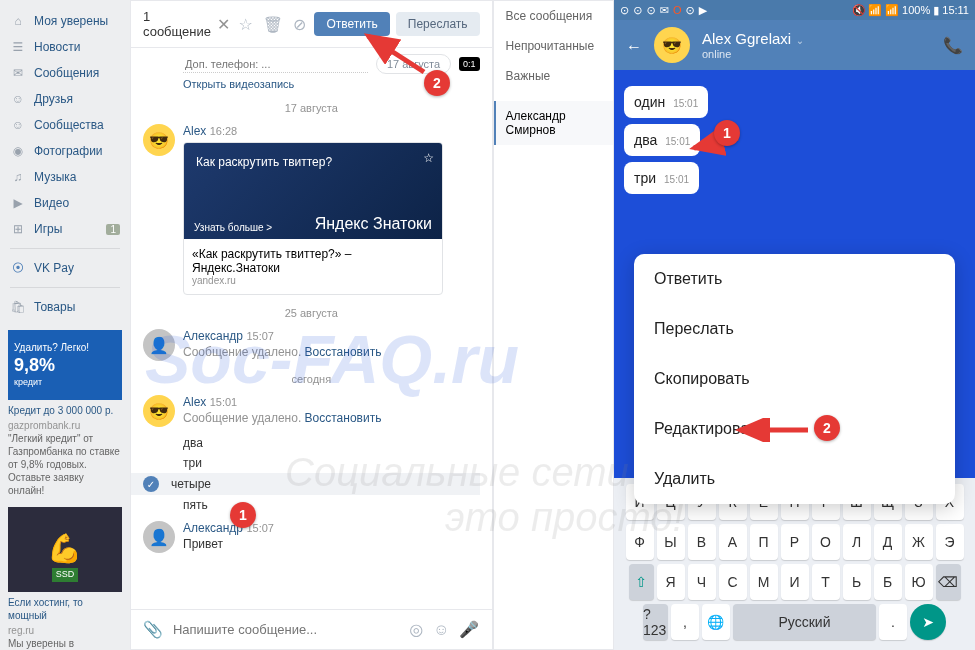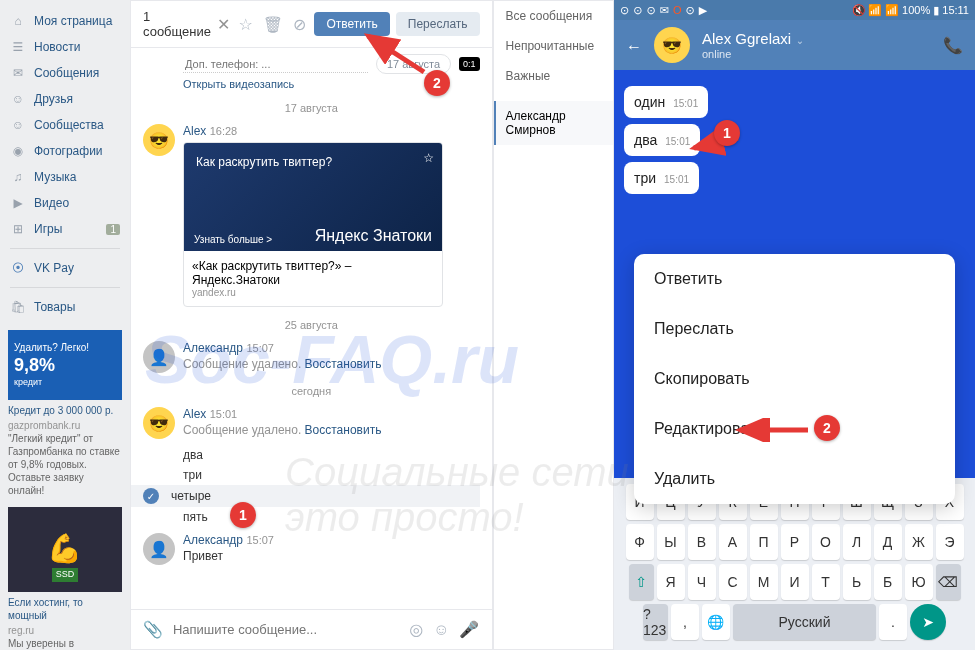--- a/index.html
+++ b/index.html
@@ -91,7 +91,7 @@
     <div class="sidebar">
       <div class="nav-item">
           <span class="icon">⌂</span>
-          <span>Моя страница</span>
+          <span>Моя уверены</span>
         </div>
       <div class="nav-item">
           <span class="icon">☰</span>

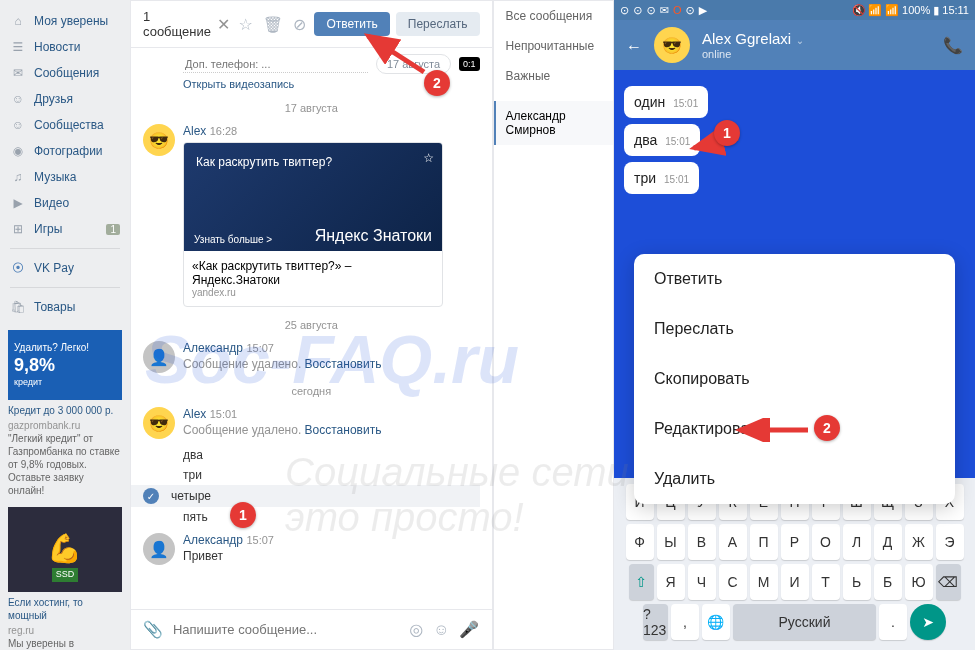--- a/index.html
+++ b/index.html
@@ -42,7 +42,7 @@
 .deleted{color:#939393}
 .restore{color:#2a5885;cursor:pointer}
 .card{margin-top:4px;border:1px solid #e1e3e6;border-radius:4px;overflow:hidden;width:260px}
-.card-img{height:108px;background:linear-gradient(135deg,#1e3a6e,#0d2347);position:relative;color:#fff;padding:12px;font-size:12px}
+.card-img{height:96px;background:linear-gradient(135deg,#1e3a6e,#0d2347);position:relative;color:#fff;padding:12px;font-size:12px}
 .card-star{position:absolute;top:8px;right:8px}
 .card-brand{position:absolute;bottom:6px;right:10px;font-size:16px}
 .card-more{position:absolute;bottom:6px;left:10px;font-size:10px}

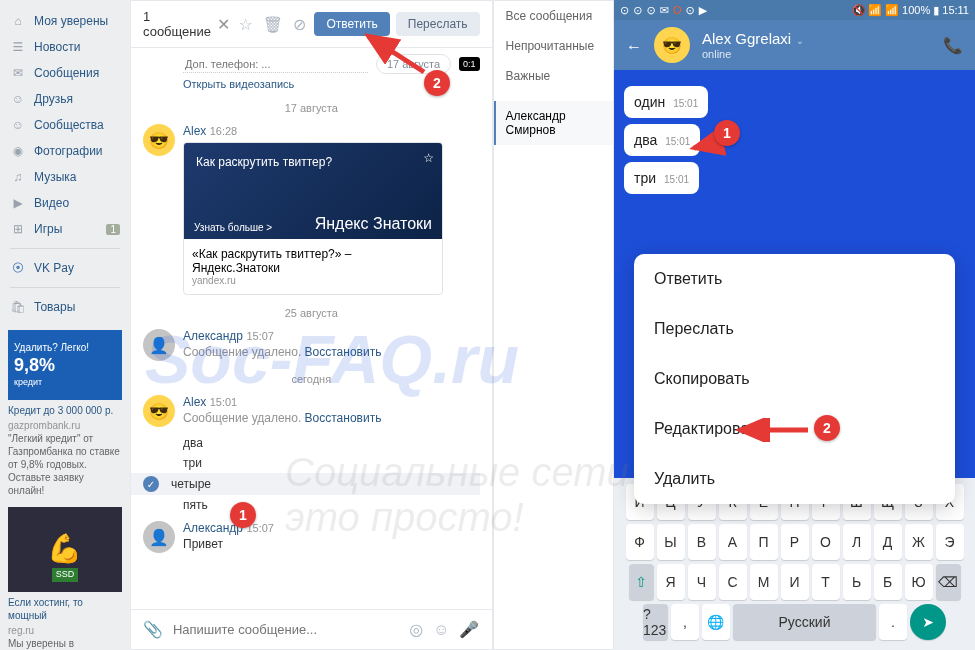--- a/index.html
+++ b/index.html
@@ -347,7 +347,7 @@
 </div>
 
 <div class="watermark">Soc-FAQ.ru</div>
-<div class="watermark2"><span>Социальные сети</span><br><span style="">это просто!</span></div>
+<div class="watermark2"><span>Социальные сети</span><br><span style="margin-left:160px">это просто!</span></div>
 
 <div class="marker" style="left:230px;top:502px">1</div>
 <div class="marker" style="left:424px;top:70px">2</div>

